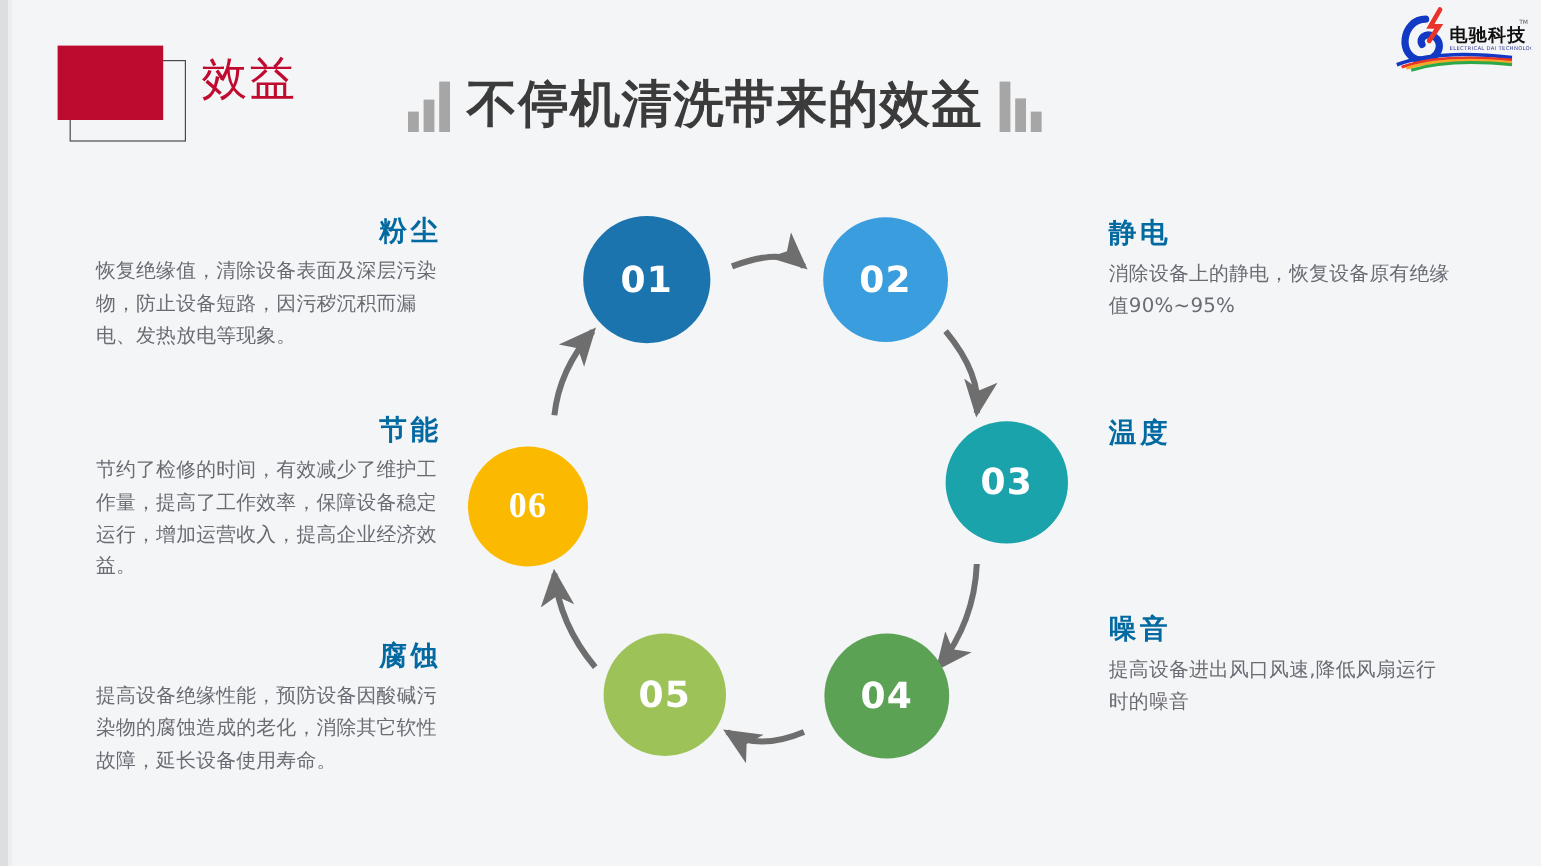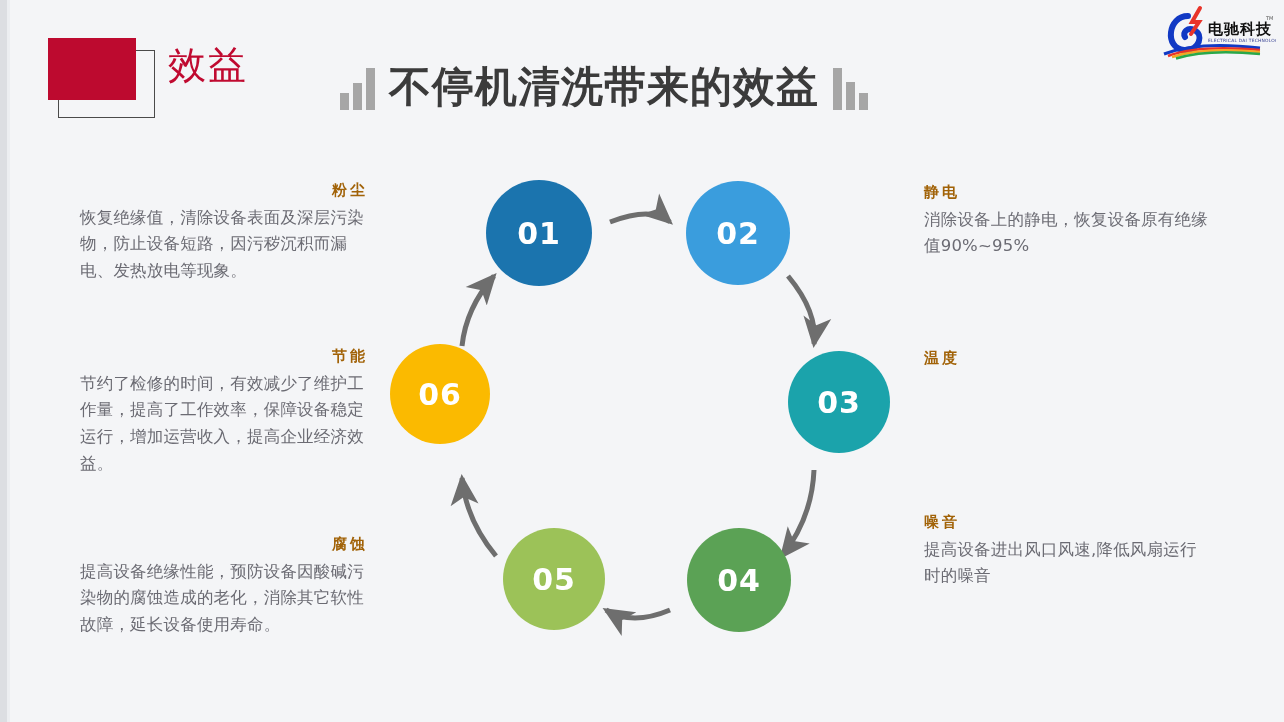--- a/index.html
+++ b/index.html
@@ -53,8 +53,8 @@
 
   
   .tblock{position:absolute;width:288px;}
-  .tblock h3{margin:0 0 6px 0;font-size:15px;font-weight:bold;color:#a16207;
-    font-family:Liberation Sans, sans-serif;letter-spacing:3px;line-height:1.1;}
+  .tblock h3{margin:0 0 6px 0;font-size:23px;font-weight:bold;color:#0369a1;
+    font-family:Liberation Mono, monospace;letter-spacing:3px;line-height:1.1;}
   .tblock p{margin:0;font-size:16.5px;line-height:1.62;color:#6b6b73;
     font-family:"DejaVu Sans","Liberation Sans",sans-serif;letter-spacing:0.2px;}
   .left{left:80px;text-align:right;}

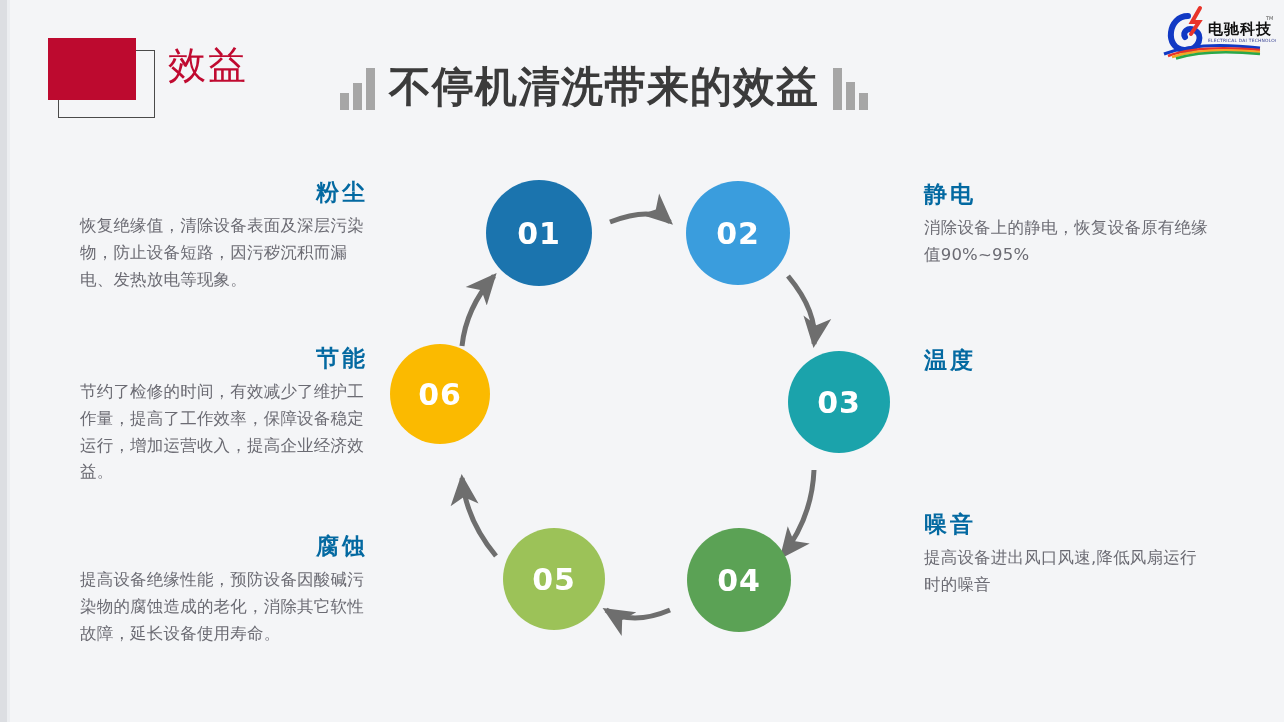--- a/index.html
+++ b/index.html
@@ -48,7 +48,7 @@
   .c3{width:102px;height:102px;left:418px;top:191px;background:#1ba3ab;}
   .c4{width:104px;height:104px;left:317px;top:368px;background:#5ba255;}
   .c5{width:102px;height:102px;left:133px;top:368px;background:#9cc258;}
-  .c6{width:100px;height:100px;left:20px;top:184px;background:#fbba00;}
+  .c6{width:100px;height:100px;left:20px;top:212px;background:#fbba00;font-family:Liberation Serif, serif;}
   .arrows{position:absolute;left:0;top:0;width:540px;height:520px;}
 
   

